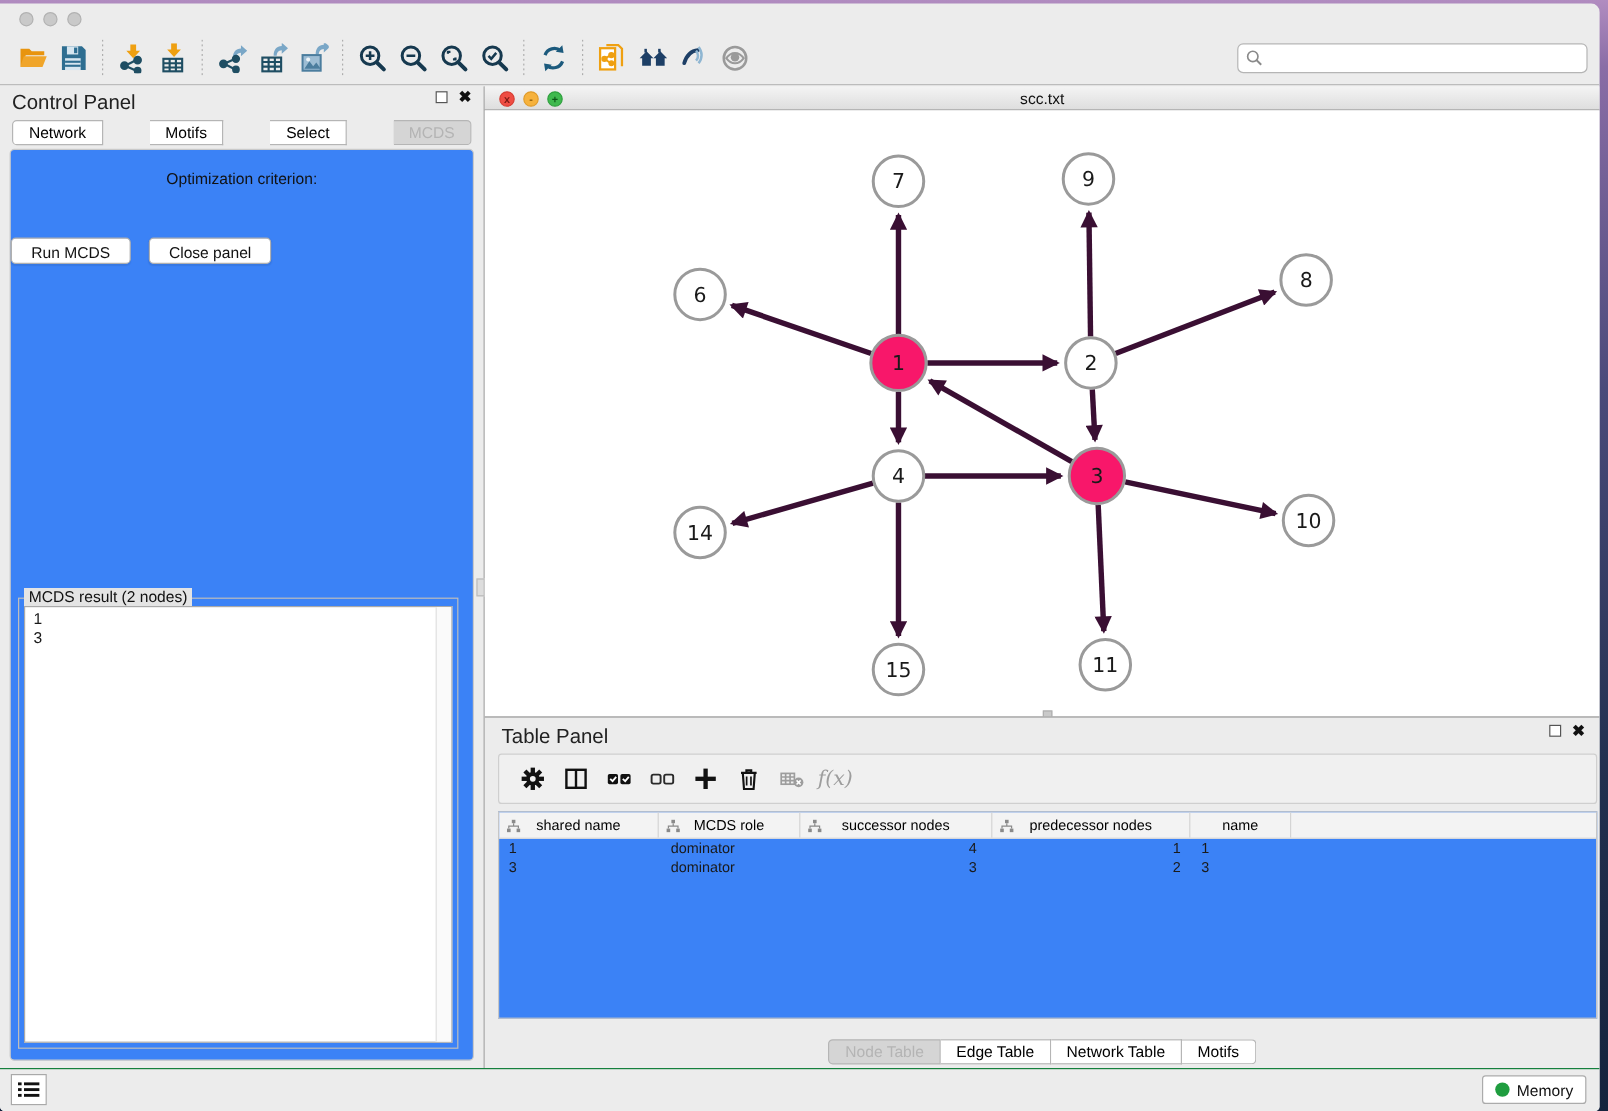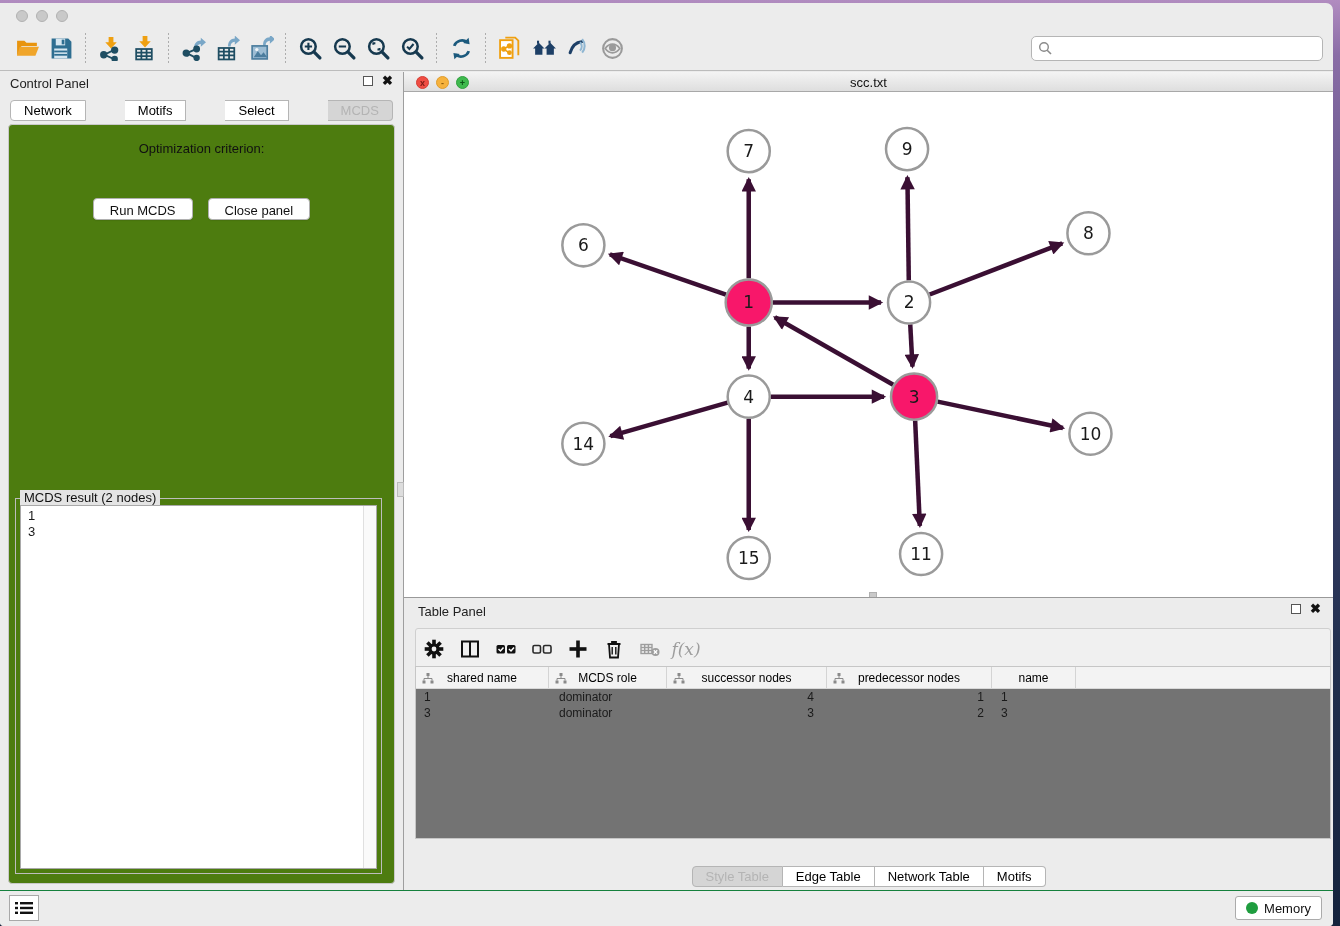--- a/index.html
+++ b/index.html
@@ -38,7 +38,7 @@
   
   .cpanel { width:404px; position:relative; border-right:1px solid #9e9e9e; background:#ececec; }
   .panel-head { height:24px; position:relative; }
-  .panel-title { position:absolute; left:10px; top:4px; font-size:13px; color:#222; }
+  .panel-title { position:absolute; left:10px; top:4px; font-size:17px; color:#222; }
   .panel-ctrls { position:absolute; right:10px; top:4px; display:flex; gap:9px; align-items:center; }
   .float-box { width:10px; height:10px; border:1.5px solid #555; background:#fff; display:inline-block; }
   .close-x { font-size:13px; font-weight:bold; color:#111; line-height:10px; }

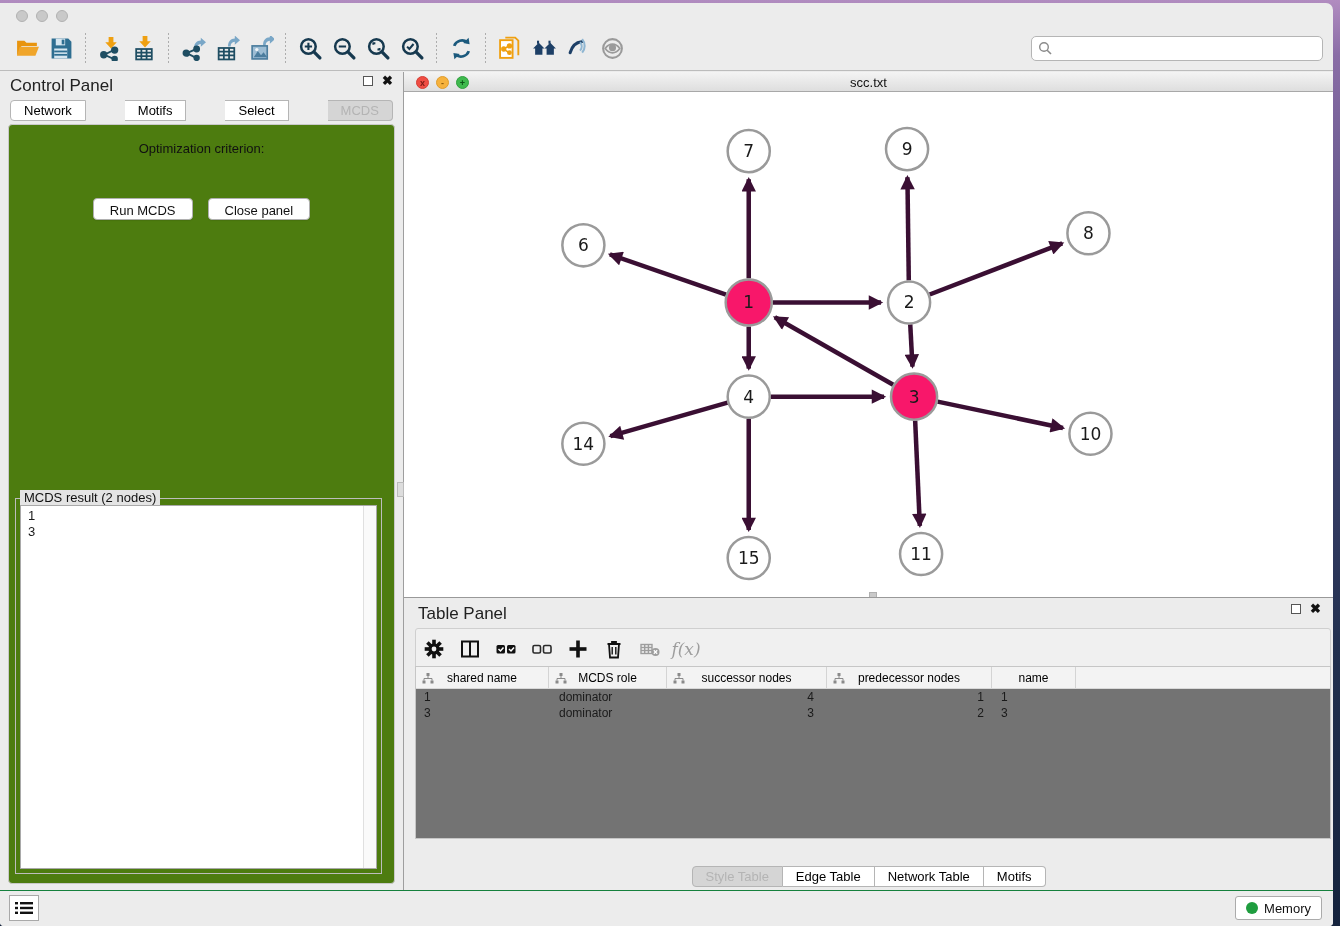--- a/index.html
+++ b/index.html
@@ -49,7 +49,7 @@
   .tab:last-child { border-radius:0 4px 4px 0; }
   .tab.selected { background:#d5d5d5; color:#b4b4b4; }
   .cp-inner { position:absolute; left:8px; right:8px; top:52px; bottom:6px;
-              background:#4d7c0f; border:1px solid #c9c9c9; border-radius:4px; }
+              background:#3b82f6; border:1px solid #c9c9c9; border-radius:4px; }
   .opt-label { text-align:center; margin-top:16px; font-size:13px; color:#111; }
   .combo { position:absolute; left:37px; top:41px; width:308px; height:22px; background:#fff;
            border:1px solid #b3b3b3; border-radius:4px; padding:2px 22px 0 10px; font-size:13px;

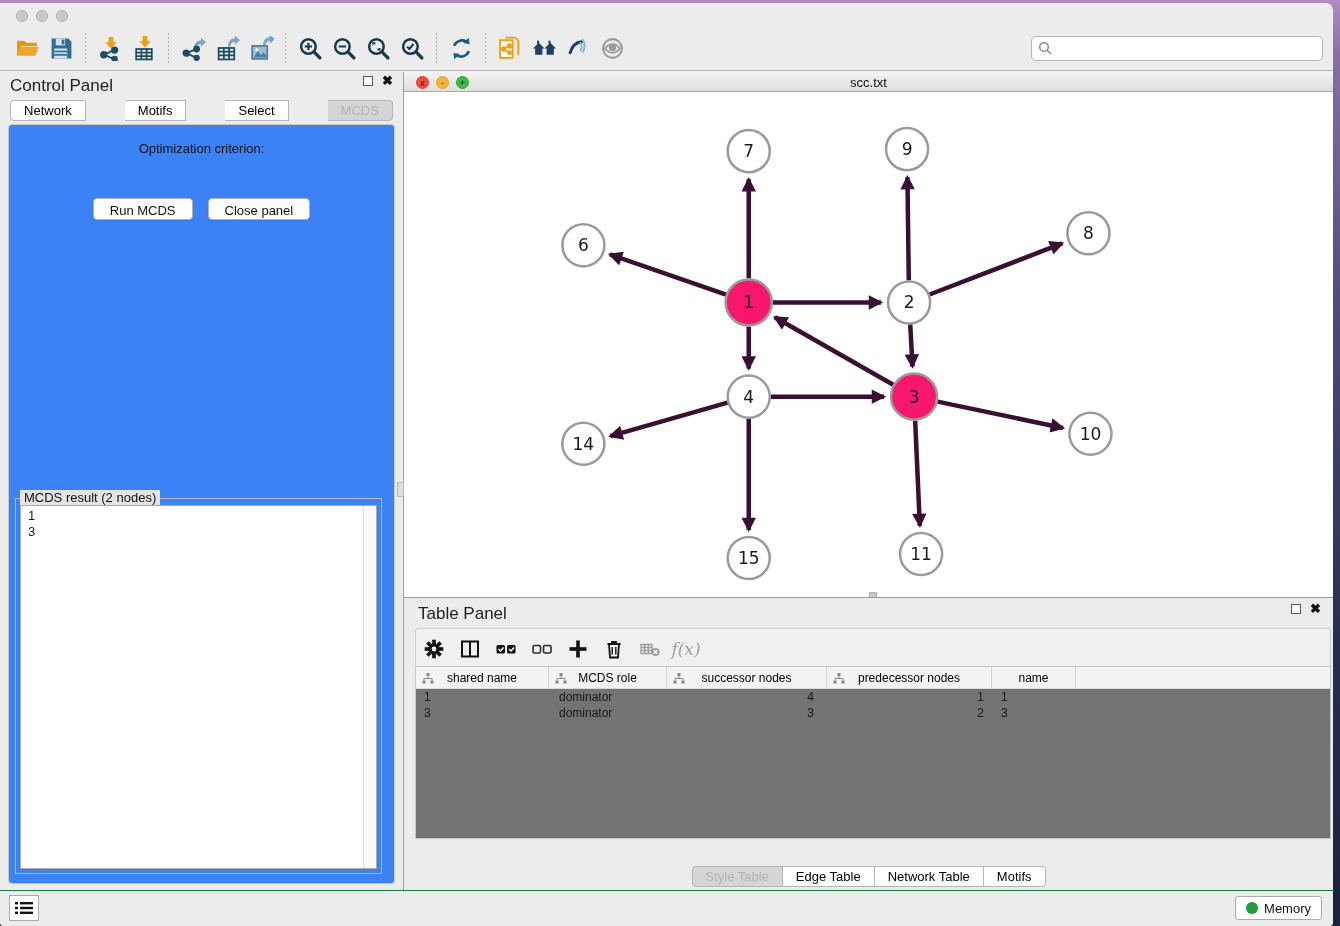--- a/index.html
+++ b/index.html
@@ -56,7 +56,7 @@
            box-shadow:0 1px 1px rgba(0,0,0,.08); }
   .combo .steppers { position:absolute; right:6px; top:2px; font-size:8px; line-height:8px;
            color:#444; letter-spacing:0; text-align:center; }
-  .btn-row { position:absolute; left:0; right:0; top:73px; display:flex; justify-content:center; gap:15px; }
+  .btn-row { position:absolute; left:0; right:0; top:73px; display:flex; gap:15px; }
   .mac-btn { background:#fff; border:1px solid #b0b0b0; border-radius:4px; height:22px;
            padding:2px 16px 0; font-size:13px; color:#111; box-shadow:0 1px 1px rgba(0,0,0,.08); }
   .group-box { position:absolute; left:6px; right:12px; top:373px; bottom:9px;

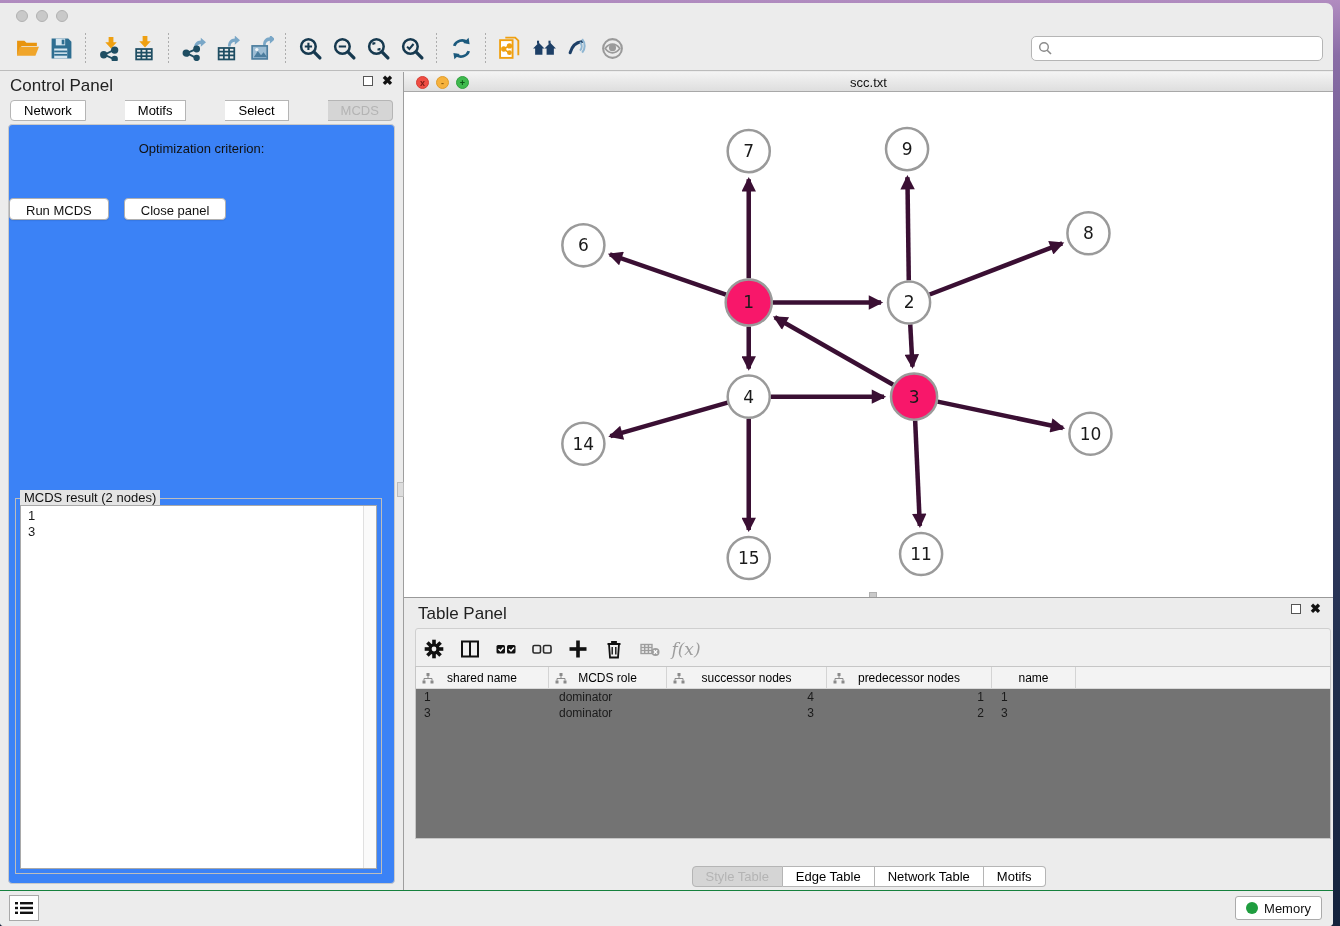--- a/index.html
+++ b/index.html
@@ -89,7 +89,7 @@
   
   .tpanel { flex:1; border-top:1px solid #999; background:#ececec; position:relative; }
   .tp-toolbar { position:absolute; left:11px; right:2px; top:30px; height:42px; background:#f0f0f0;
-           border:1px solid #cfcfcf; border-radius:3px; display:flex; align-items:center; }
+           border:1px solid #cfcfcf; border-radius:3px; display:flex; align-items:center; padding-left:10px; }
   .tp-btn { width:36px; height:34px; display:flex; align-items:center; justify-content:center; }
   .tp-btn svg { width:22px; height:22px; }
   .fx { font-family:"DejaVu Serif", serif; font-style:italic; font-size:17px; color:#9d9d9d; }

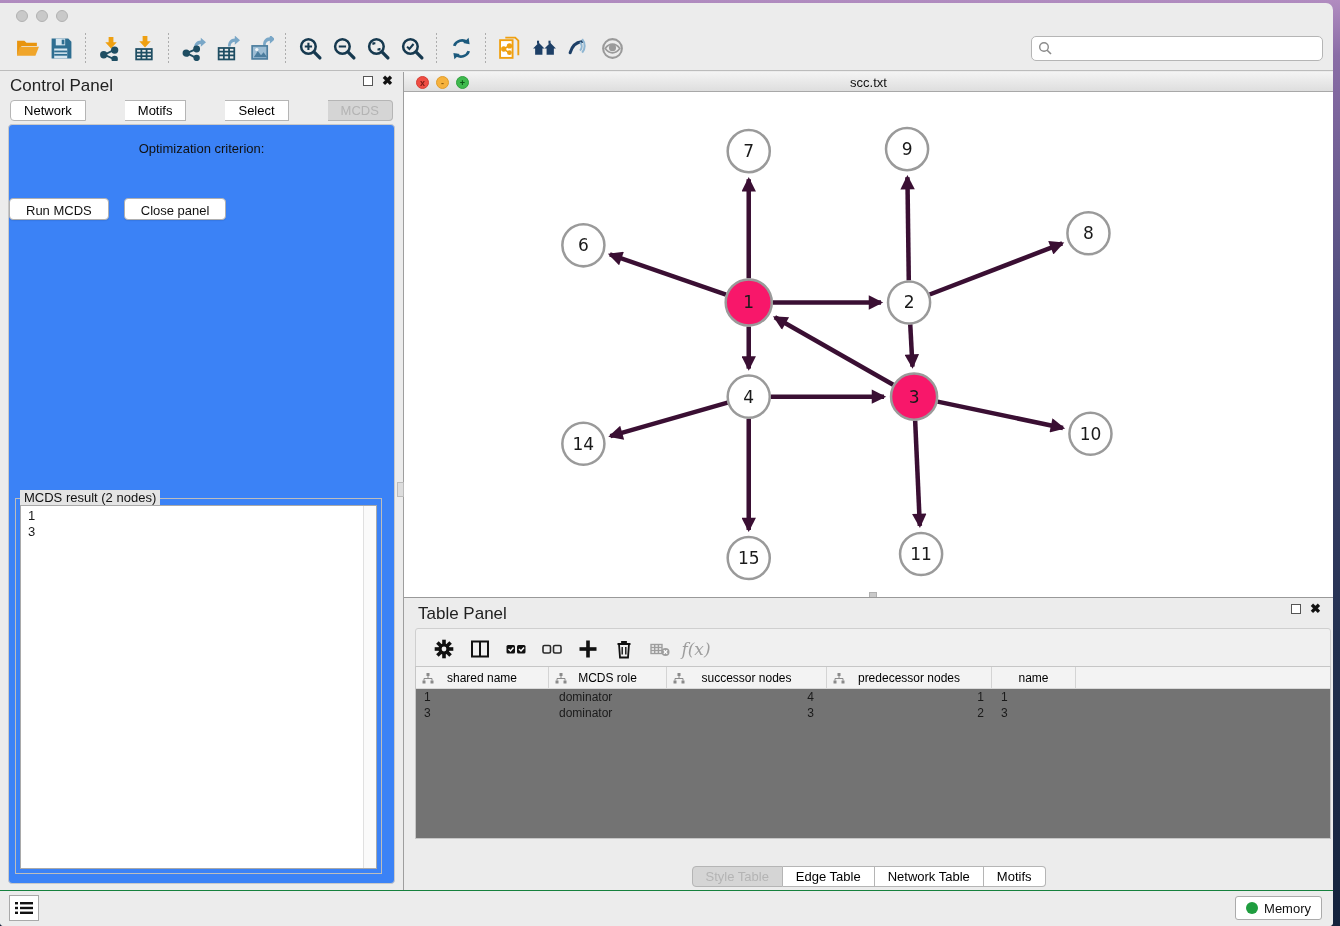--- a/index.html
+++ b/index.html
@@ -93,7 +93,7 @@
   .tp-btn { width:36px; height:34px; display:flex; align-items:center; justify-content:center; }
   .tp-btn svg { width:22px; height:22px; }
   .fx { font-family:"DejaVu Serif", serif; font-style:italic; font-size:17px; color:#9d9d9d; }
-  .dtable { position:absolute; left:11px; right:2px; top:68px; height:173px; background:#737373;
+  .dtable { position:absolute; left:11px; right:2px; top:78px; height:173px; background:#3b82f6;
            border:1px solid #c6c6c6; font-size:12px; }
   .thead { display:flex; height:22px; background:#f3f3f3; border-bottom:1px solid #d8d8d8; }
   .th { position:relative; border-right:1px solid #d4d4d4; display:flex; align-items:center;

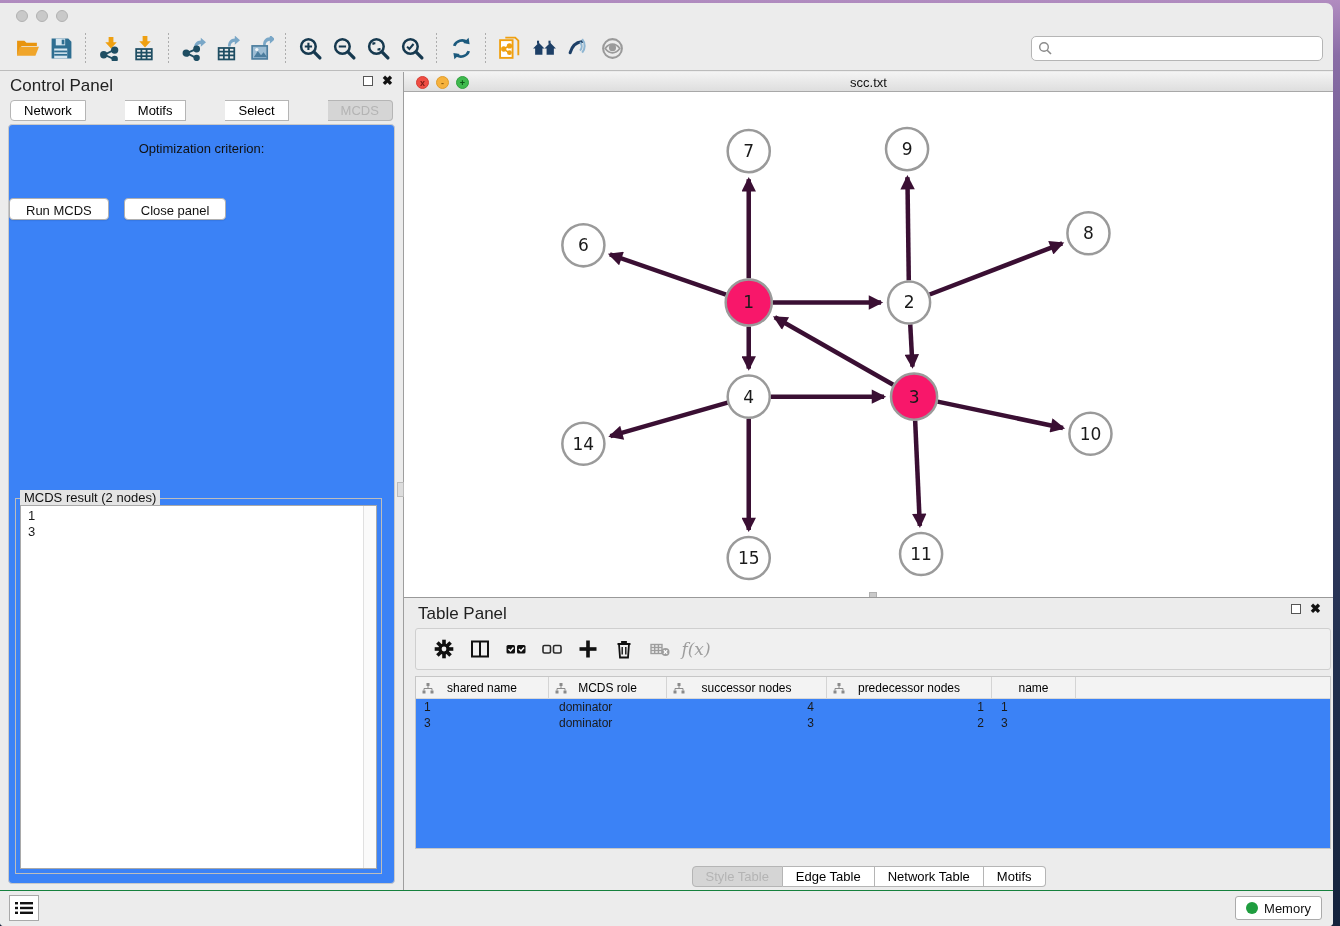--- a/index.html
+++ b/index.html
@@ -521,7 +521,7 @@
         </div>
 
         <div class="tp-tabs">
-          <div class="tab selected">Style Table</div>
+          <div class="tab selected">Node Table</div>
           <div class="tab">Edge Table</div>
           <div class="tab">Network Table</div>
           <div class="tab">Motifs</div>

